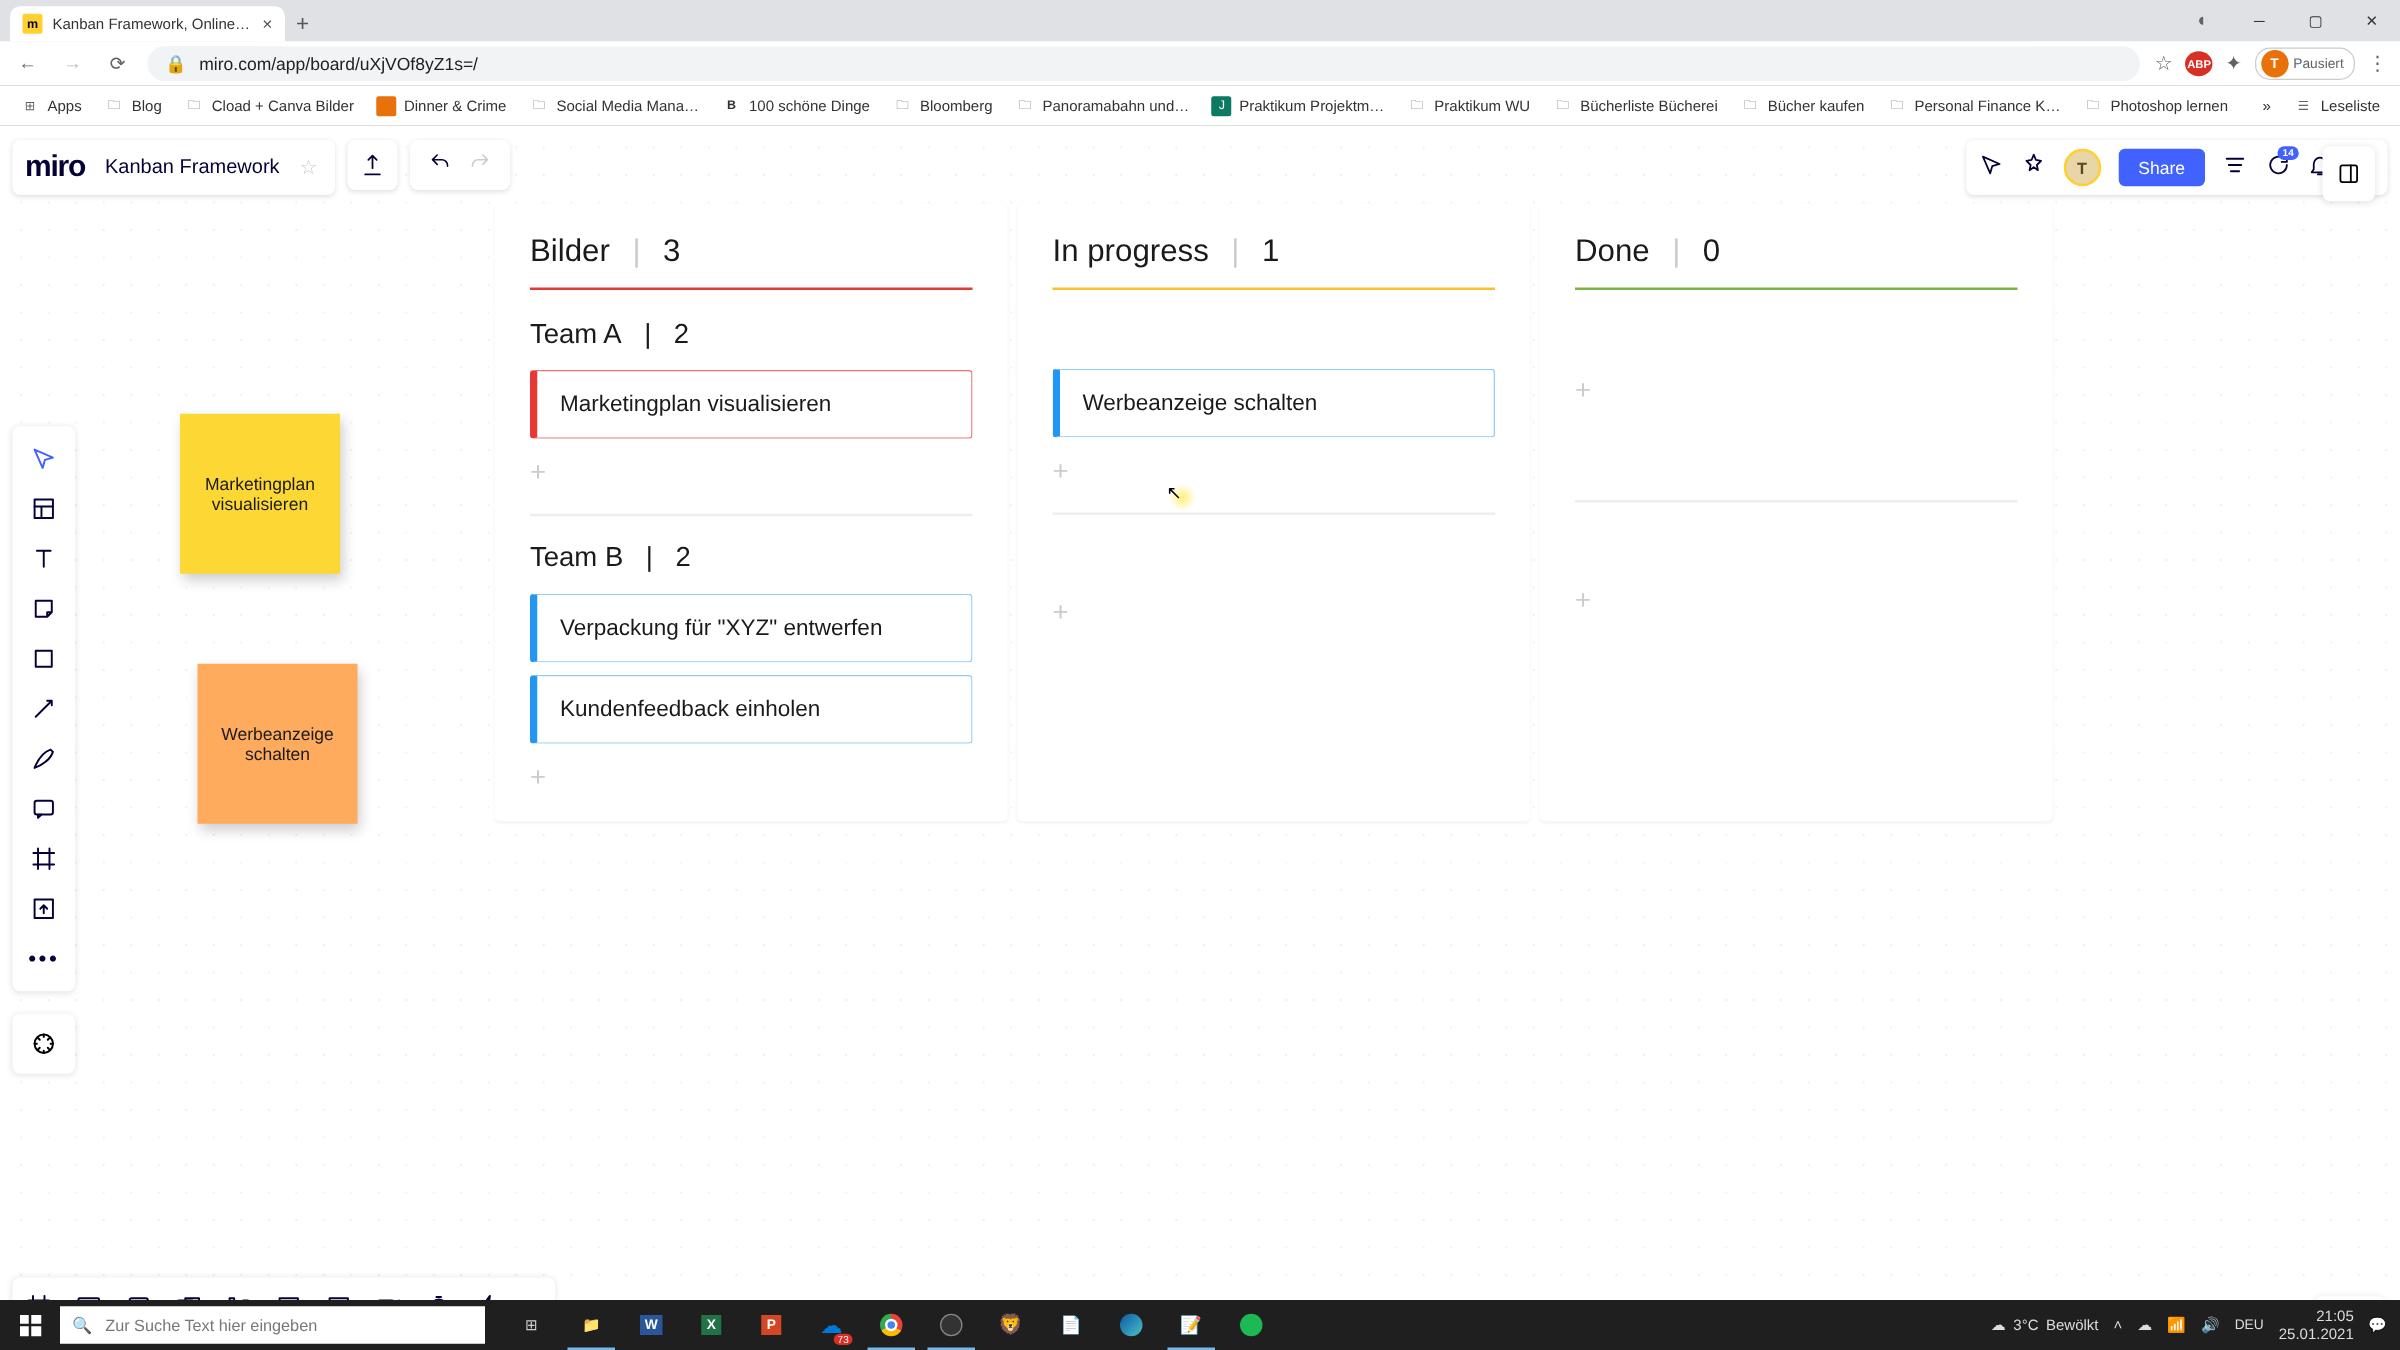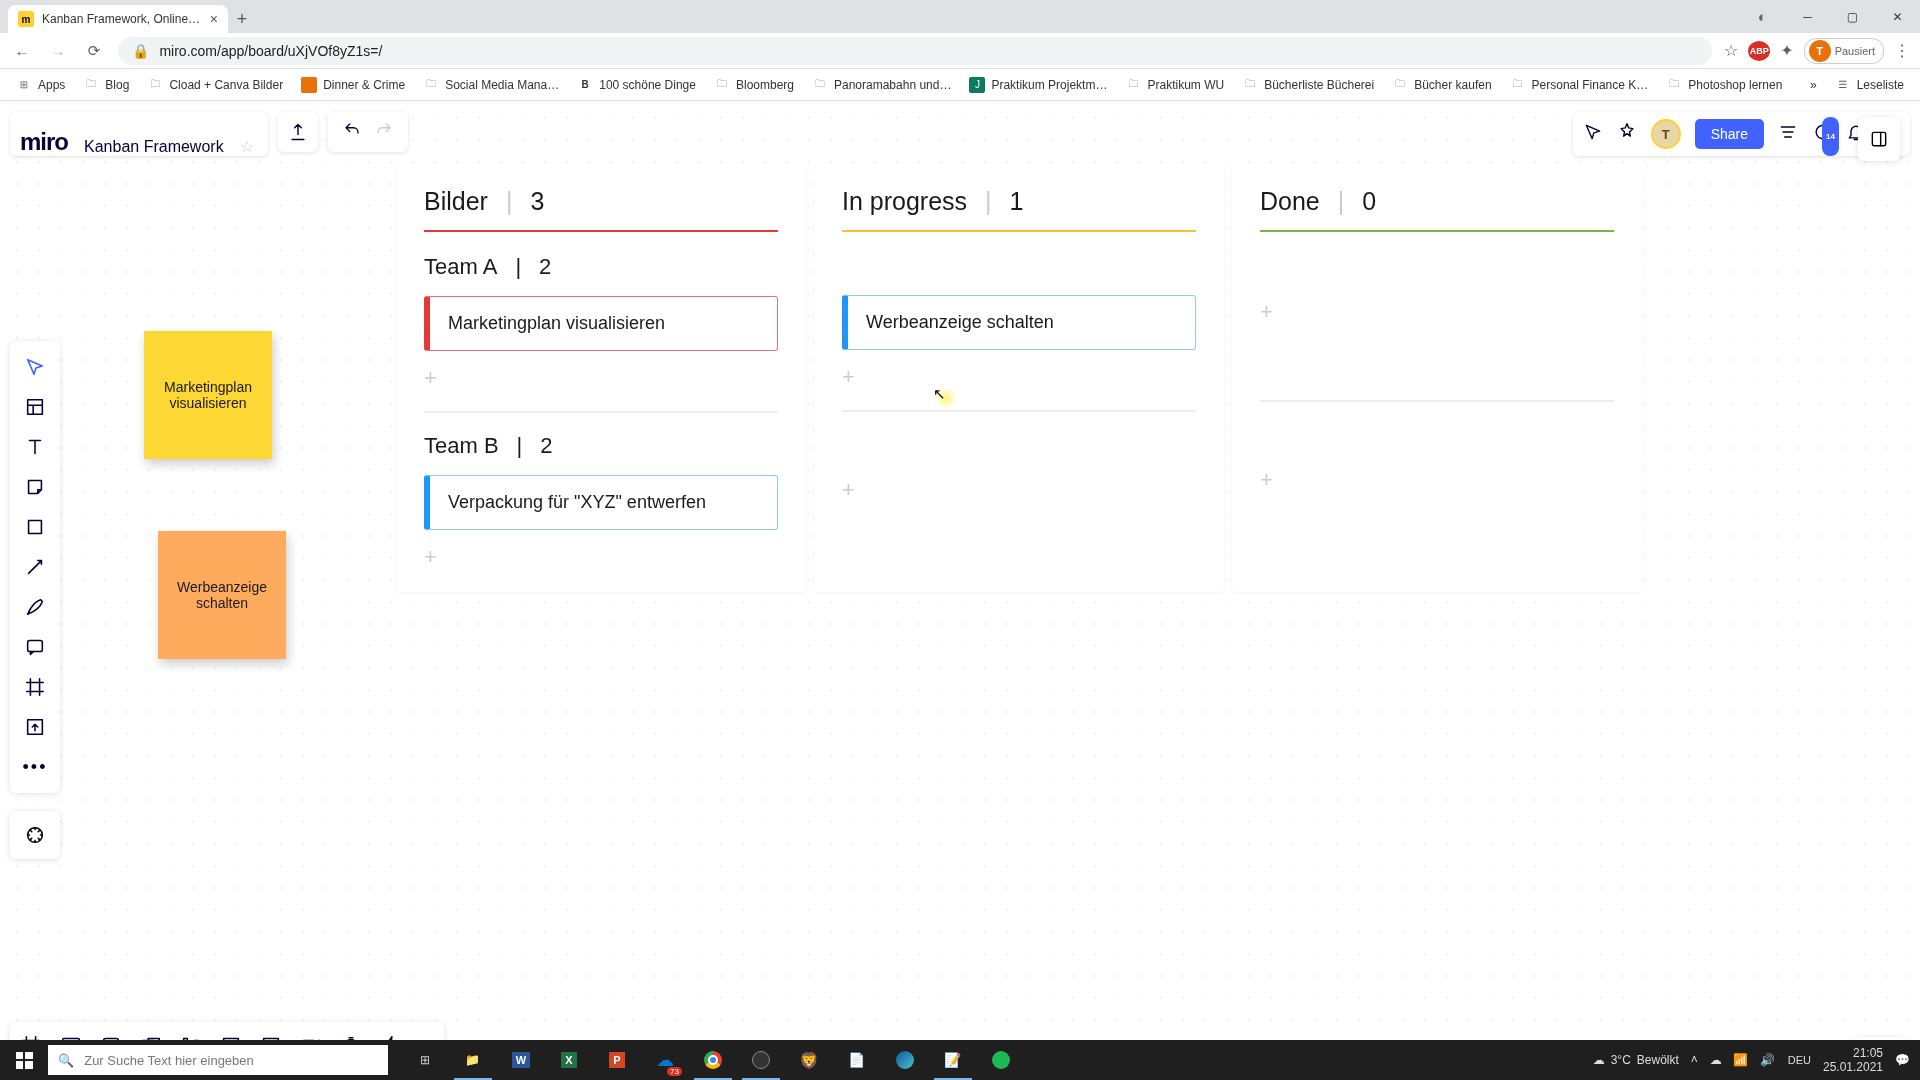--- a/index.html
+++ b/index.html
@@ -43,7 +43,7 @@
     
     .miro-top { position:absolute; top:8px; left:10px; right:10px; height:50px; display:flex; align-items:center; justify-content:space-between; pointer-events:none; }
     .miro-top > * { pointer-events:auto; }
-    .top-left { background:#fff; border-radius:6px; box-shadow:0 1px 4px rgba(0,0,0,0.12); height:44px; display:flex; align-items:flex-end; padding:0 14px 0 10px; gap:16px;}
+    .top-left { background:#fff; border-radius:6px; box-shadow:0 1px 4px rgba(0,0,0,0.12); height:44px; display:flex; align-items:center; padding:0 14px 0 10px; gap:16px;}
     .miro-logo { font-weight:800; font-size:24px; color:#050038; letter-spacing:-1px;}
     .board-name { font-size:16px; color:#050038;}
     .star { color:#ccc; font-size:16px;}

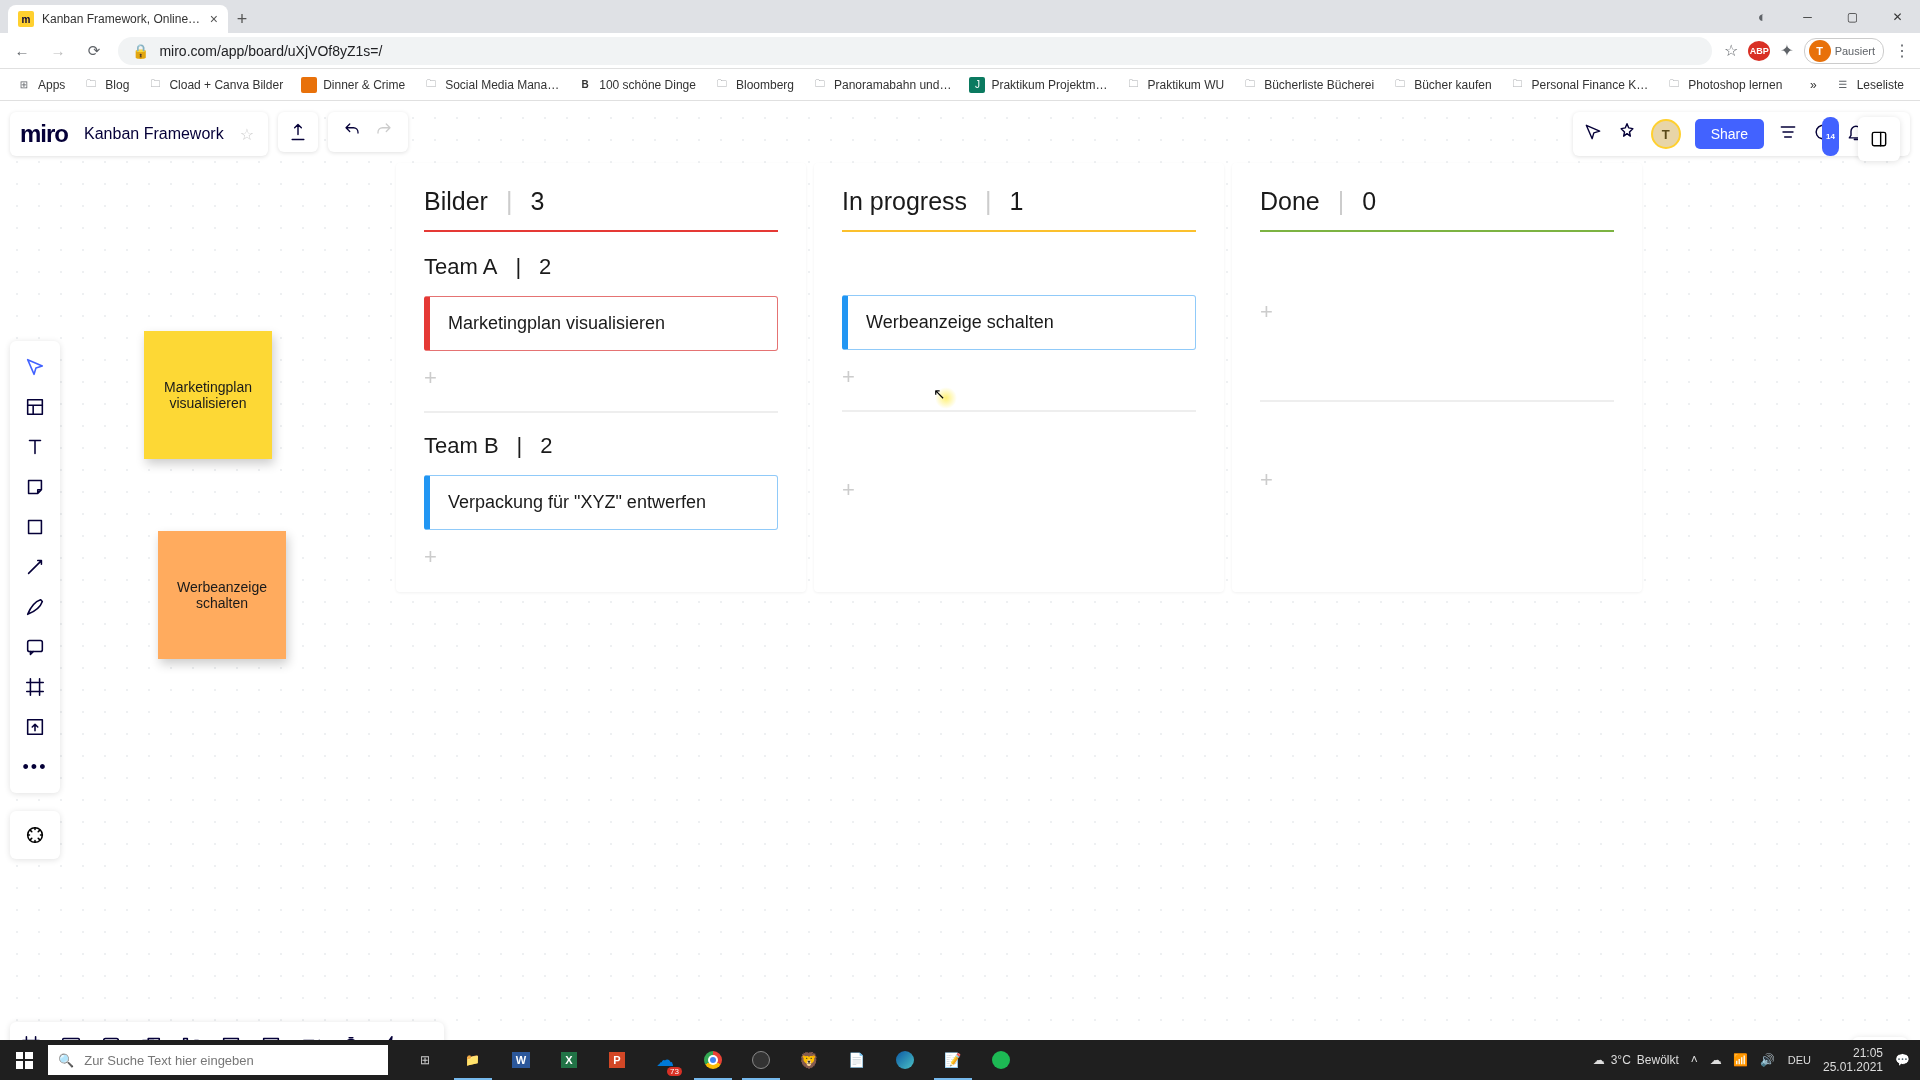--- a/index.html
+++ b/index.html
@@ -52,7 +52,7 @@
     .share-btn { background:#4262ff; color:#fff; border:none; border-radius:5px; padding:7px 16px; font-size:14px; font-weight:500;}
     .top-ico { color:#050038; position:relative;}
     .user-circ { width:30px; height:30px; border-radius:50%; background:#e8d5a8; border:2px solid #ffd02f; display:flex; align-items:center; justify-content:center; font-size:13px; font-weight:600; color:#5a4a1a;}
-    .notif-dot { position:absolute; top:-5px; right:-7px; background:#4262ff; color:#fff; font-size:8px; border-radius:8px; padding:15px 4px; font-weight:bold;}
+    .notif-dot { position:absolute; top:-5px; right:-7px; background:#4262ff; color:#fff; font-size:8px; border-radius:8px; padding:1px 4px; font-weight:bold;}
 
     
     .left-tb { position:absolute; left:10px; top:240px; width:50px; background:#fff; border-radius:6px; box-shadow:0 1px 6px rgba(0,0,0,0.12); display:flex; flex-direction:column; padding:6px 0;}

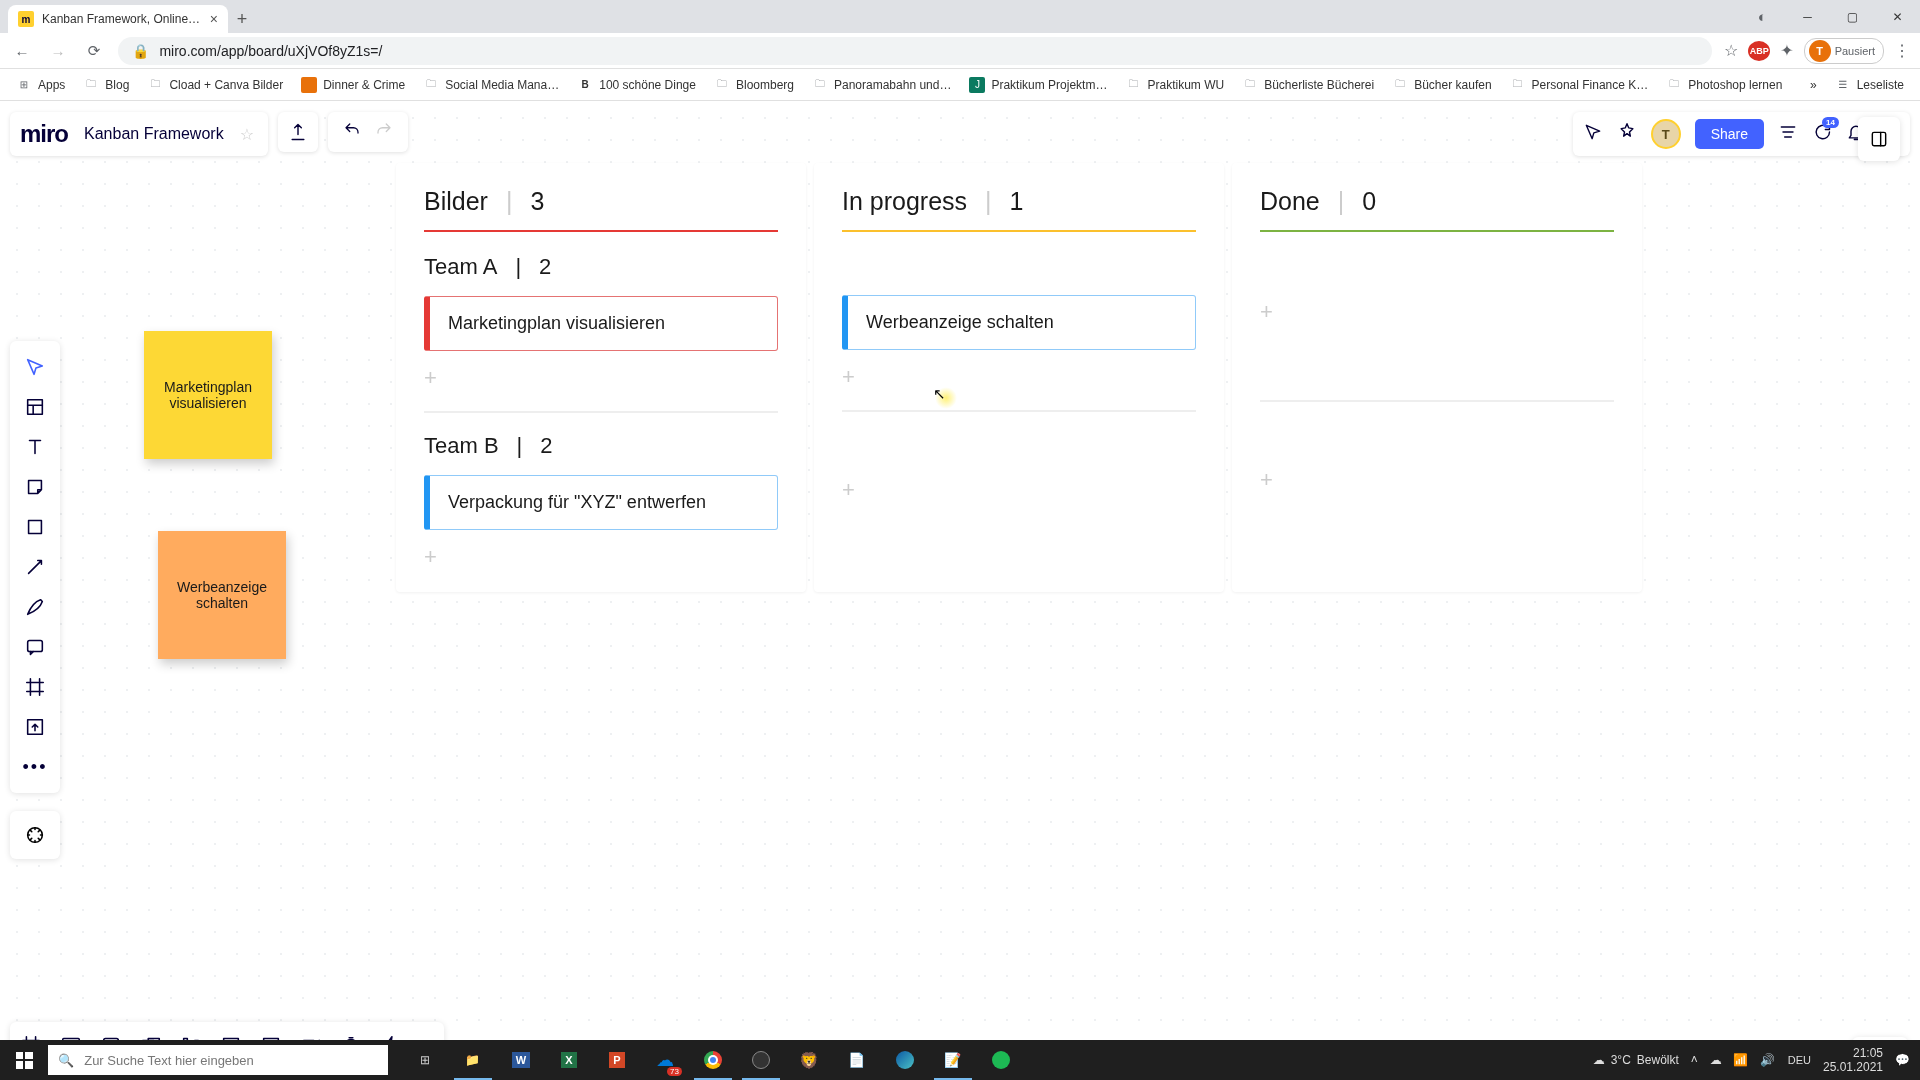--- a/index.html
+++ b/index.html
@@ -367,6 +367,7 @@
           <span>2</span>
         </div>
         <div class="card blue"><span>Verpackung für "XYZ" entwerfen</span></div>
+        <div class="card blue"><span>Kundenfeedback einholen</span></div>
         <div class="plus">+</div>
       </div>
 

